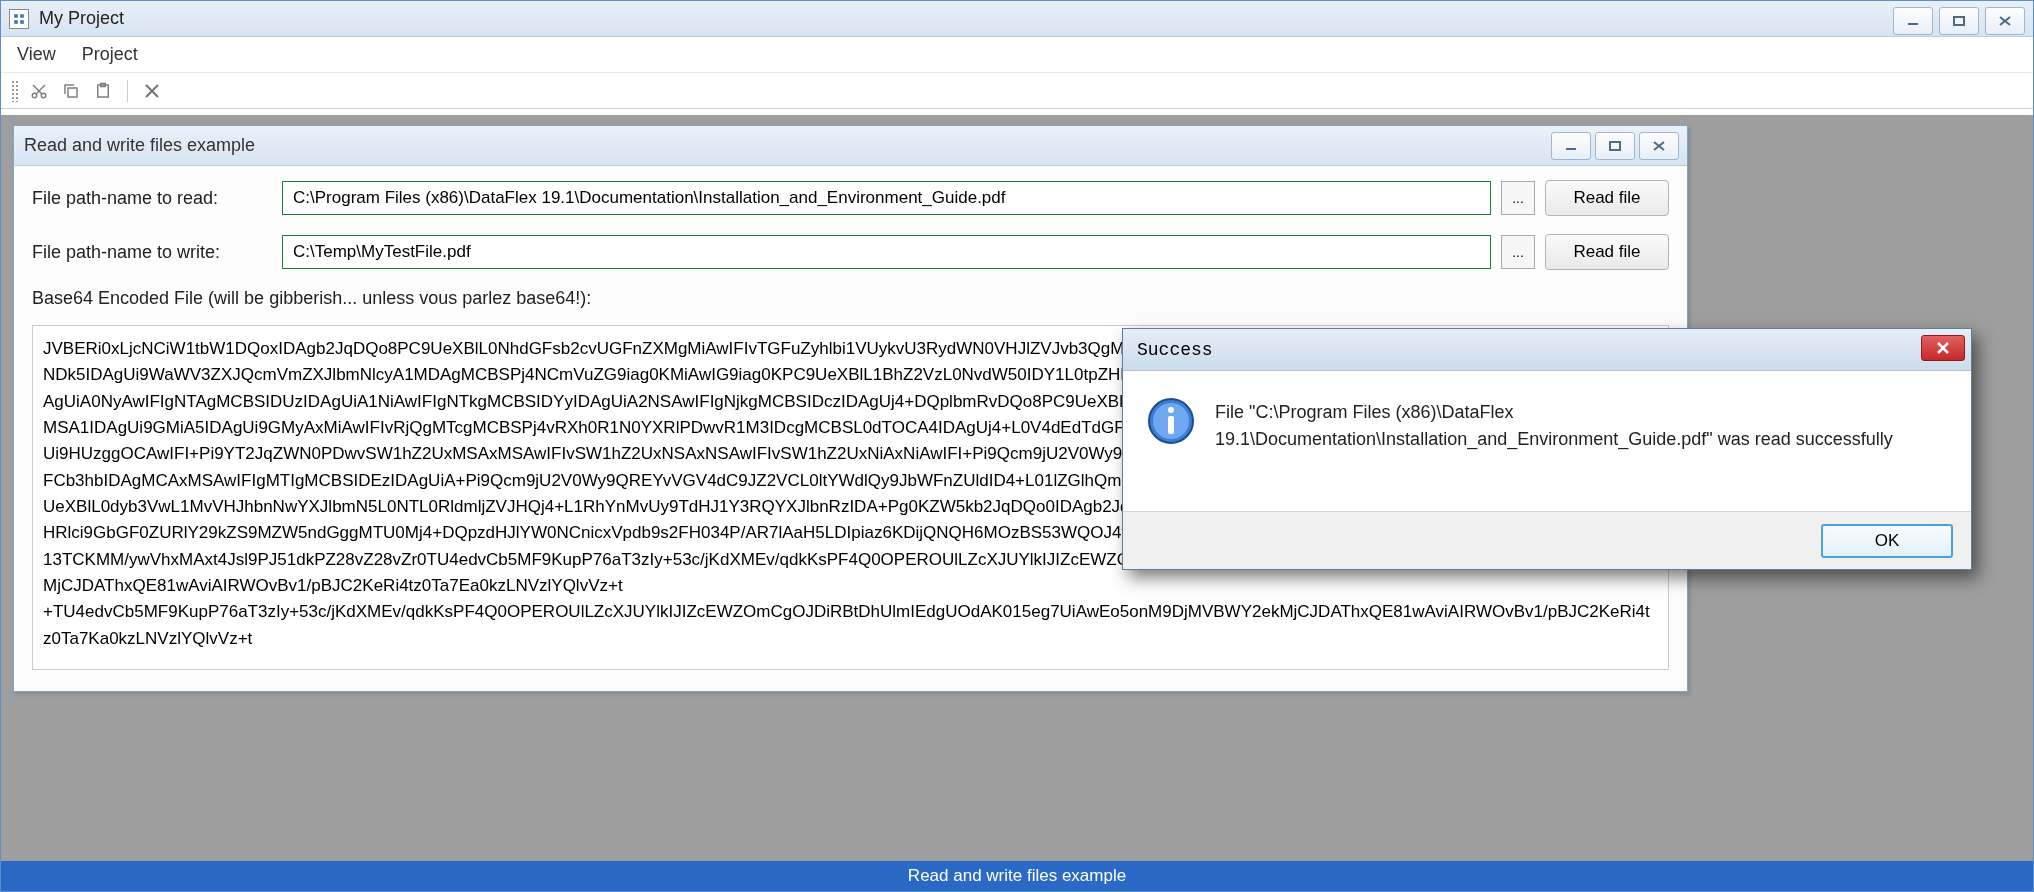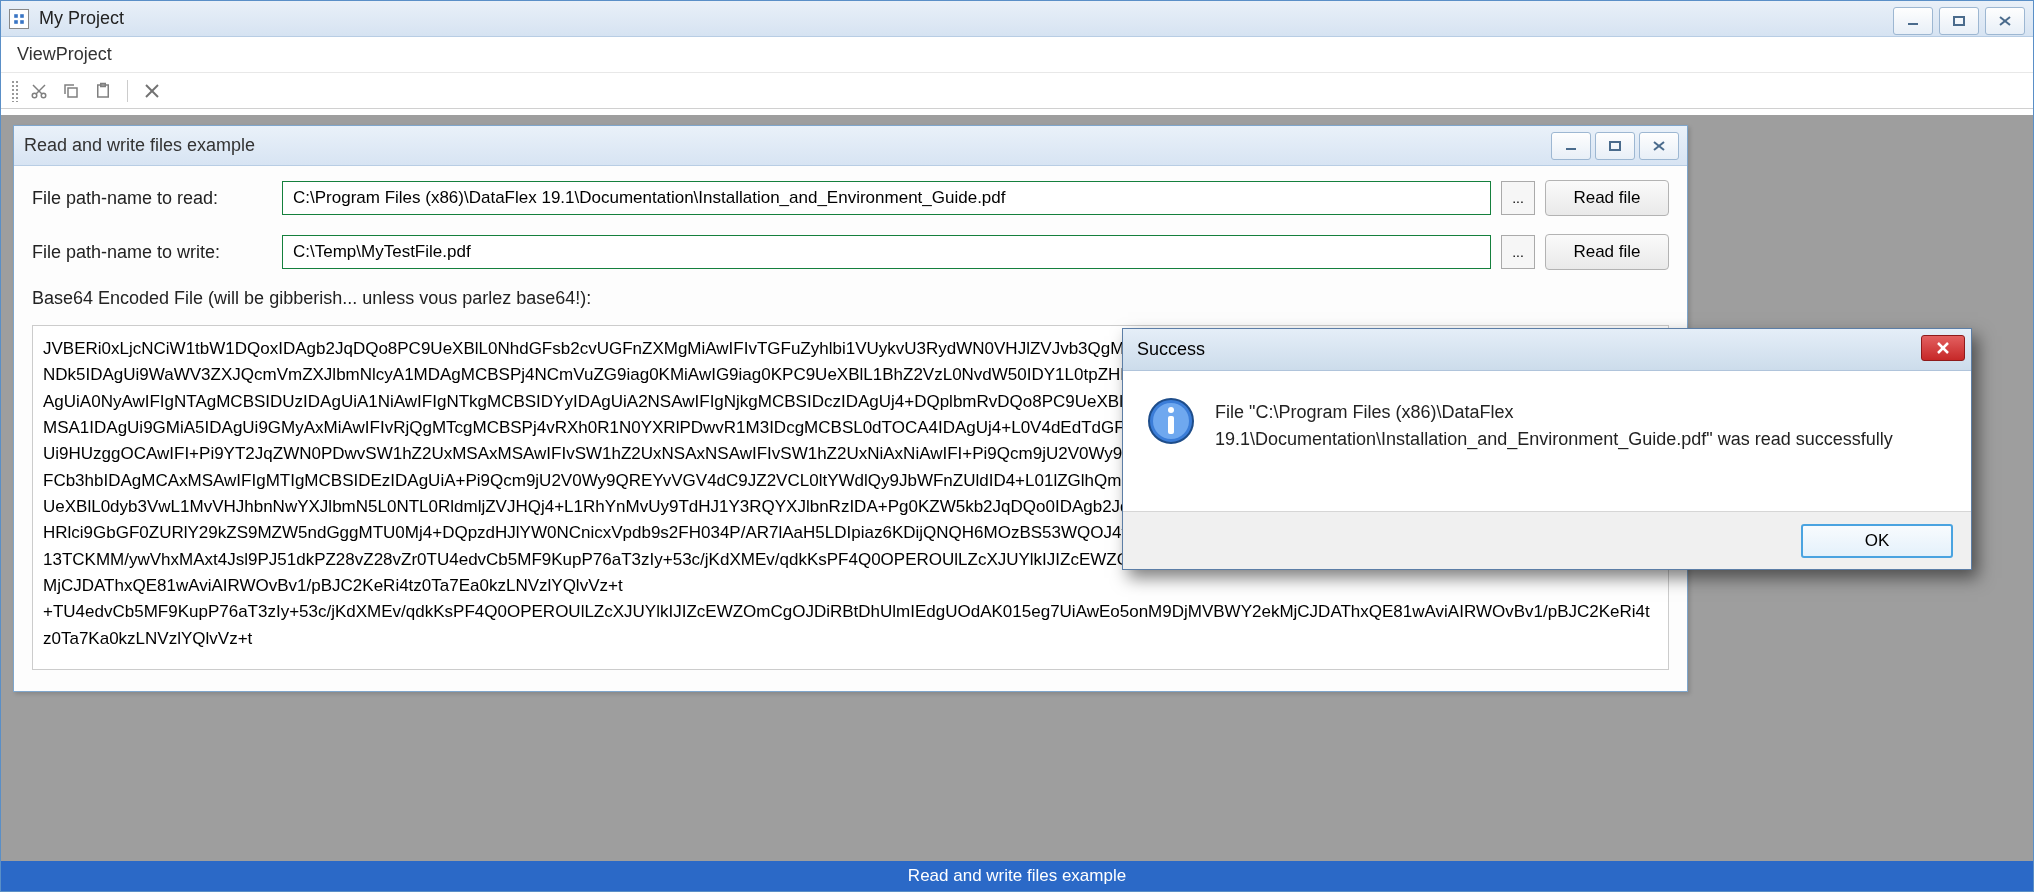--- a/index.html
+++ b/index.html
@@ -58,6 +58,7 @@
     display: flex;
     align-items: center;
     padding: 0 16px;
+    gap: 26px;
     border-bottom: 1px solid #e8e8e8;
     font-size: 18px;
     color: #333;

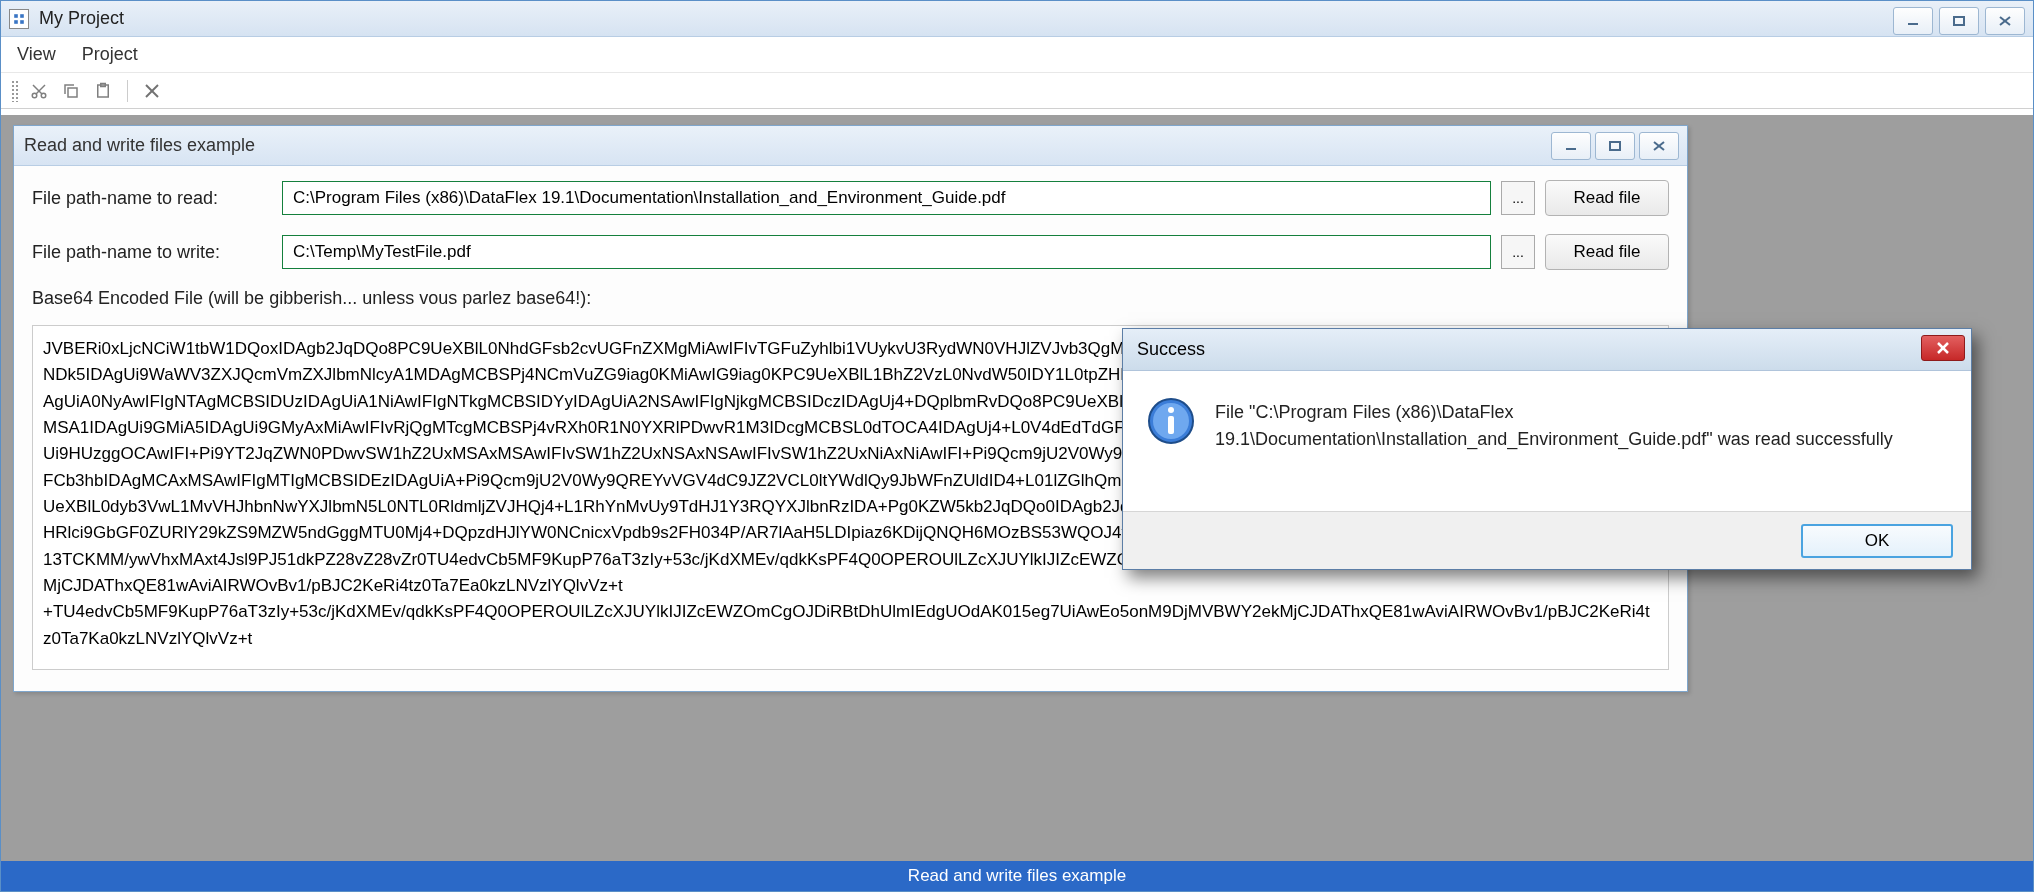--- a/index.html
+++ b/index.html
@@ -190,6 +190,7 @@
     padding: 0 14px;
     position: relative;
     font-size: 18px;
+    font-family: Liberation Mono, monospace;
   }
   .dialog-close {
     position: absolute;

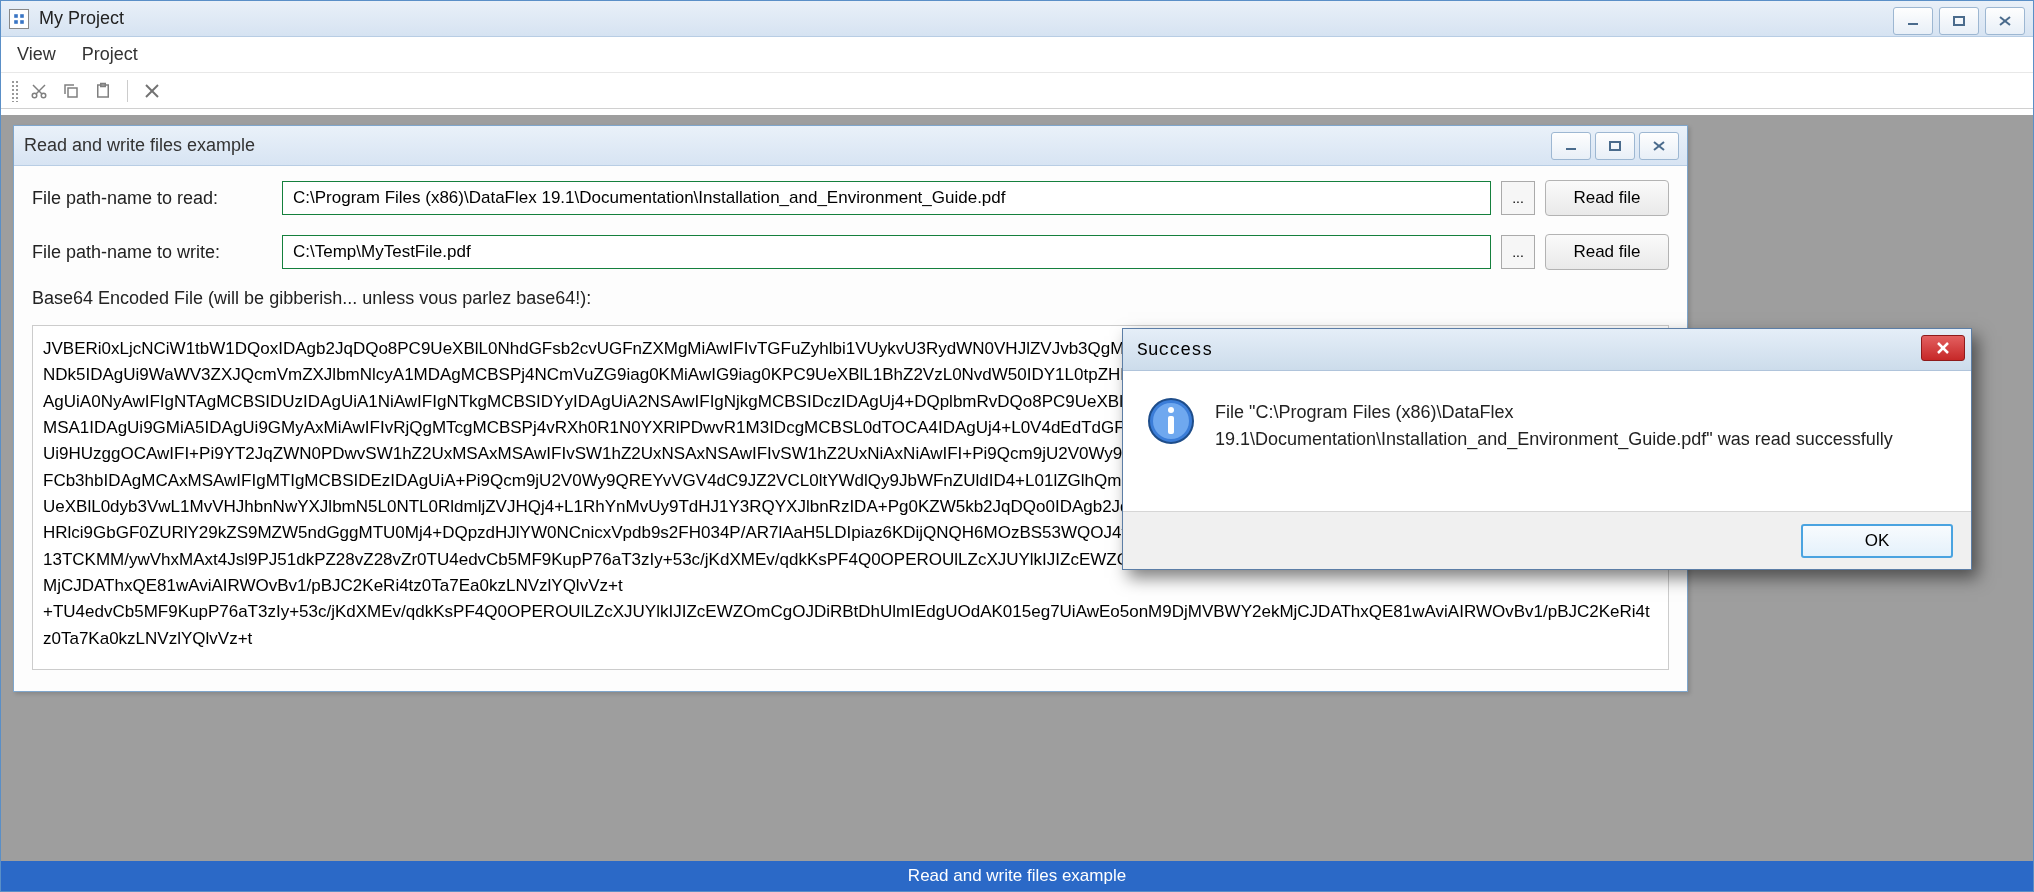--- a/index.html
+++ b/index.html
@@ -227,7 +227,7 @@
     padding: 0 18px;
   }
   .ok-btn {
-    width: 152px; height: 34px;
+    width: 132px; height: 34px;
     border: 2px solid #4aa3e0;
     border-radius: 3px;
     background: linear-gradient(#f8fbfe,#e4f1fb);

